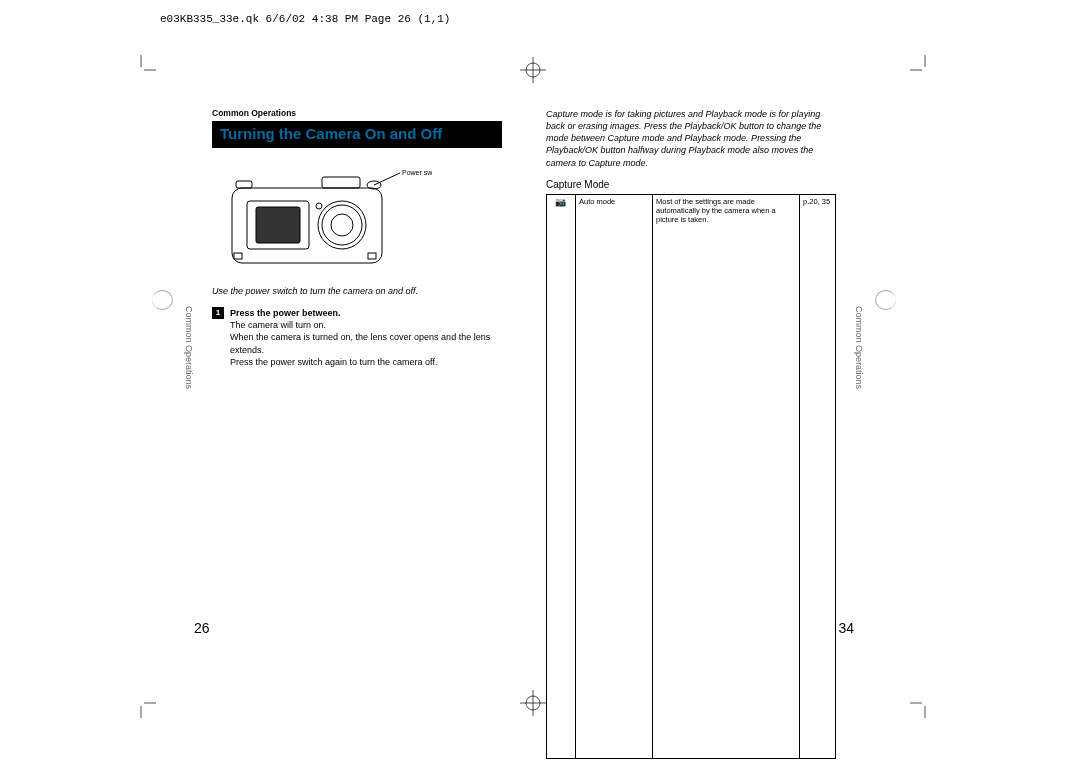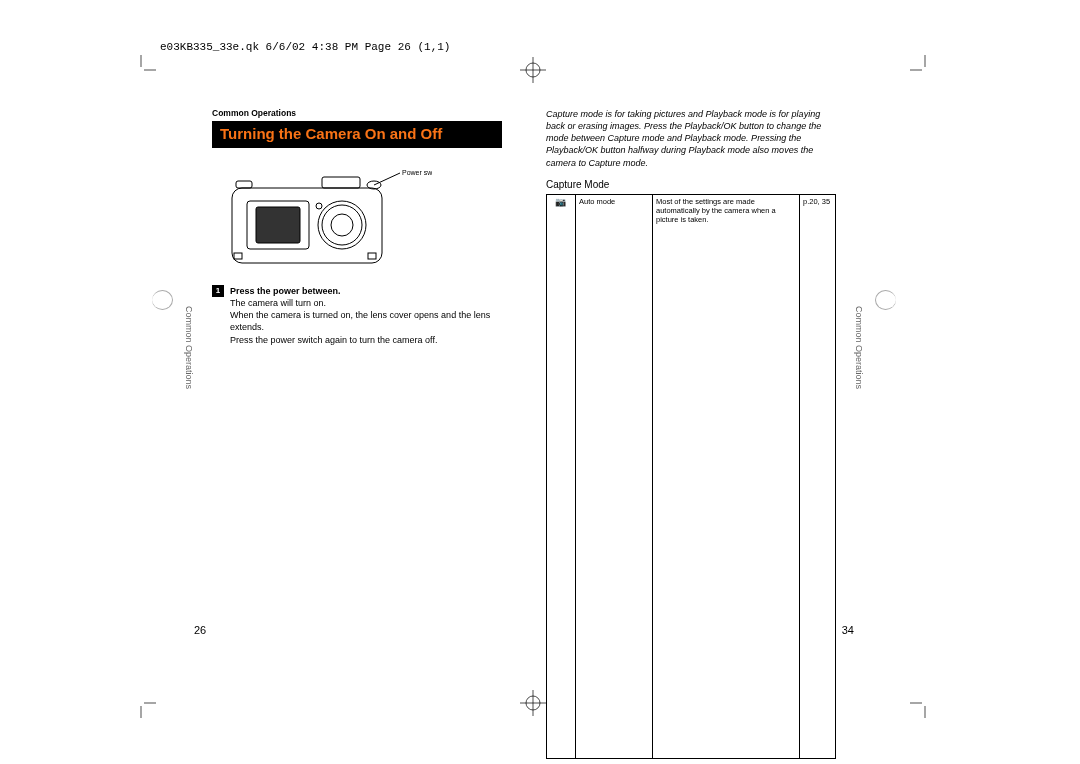--- a/index.html
+++ b/index.html
@@ -20,7 +20,6 @@
     font-family: "Courier New", monospace;
     font-size: 11px;
     color: #000;
-    margin-top: 28px;
   }
   .cropmark { position: absolute; stroke: #000; stroke-width: 0.7; fill: none; }
   .cropmark.top { top: 55px; }

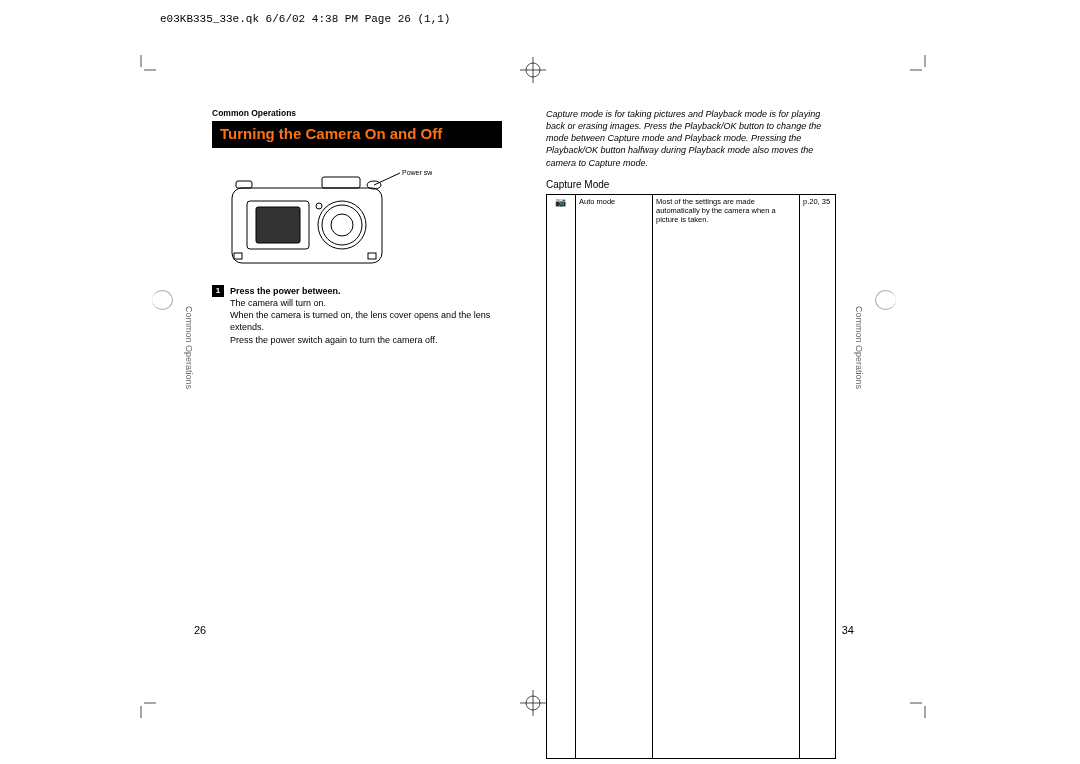--- a/index.html
+++ b/index.html
@@ -50,7 +50,7 @@
   }
   .title-bar {
     background: #000;
-    color: #f97316;
+    color: #0369a1;
     font-size: 15px;
     font-weight: bold;
     padding: 4px 8px 6px 8px;

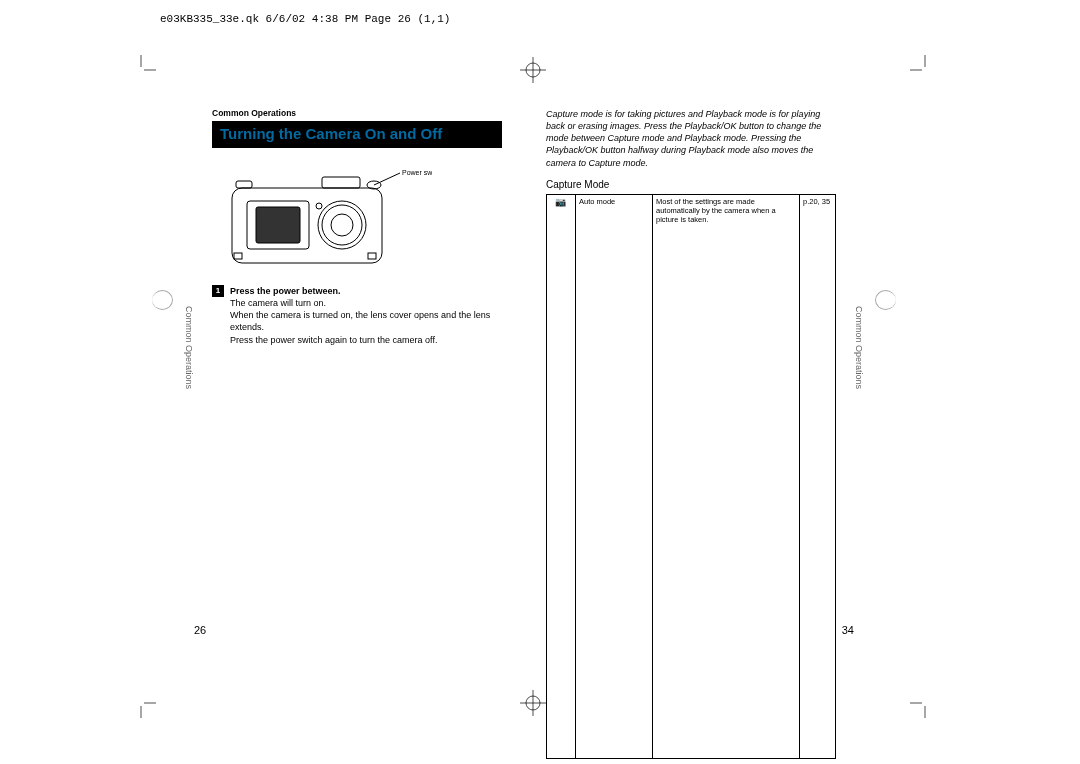--- a/index.html
+++ b/index.html
@@ -175,6 +175,7 @@
       </svg>
     </div>
 
+    <div class="body-text">Use the power switch to turn the camera on and off.</div>
 
     <div class="step-row">
       <div class="step-num">1</div>

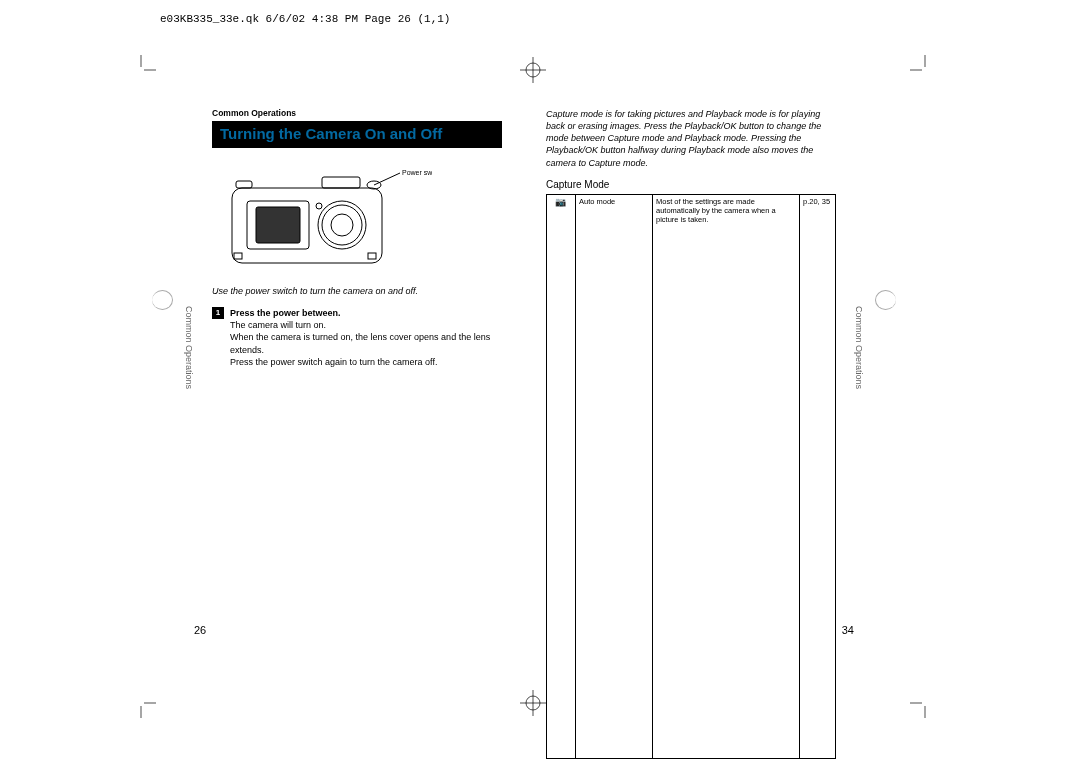--- a/index.html
+++ b/index.html
@@ -69,7 +69,7 @@
   .pagenum {
     position: absolute;
     bottom: 18px;
-    font-size: 11px;
+    font-size: 14px;
     color: #000;
     margin-top: 24px;
   }

